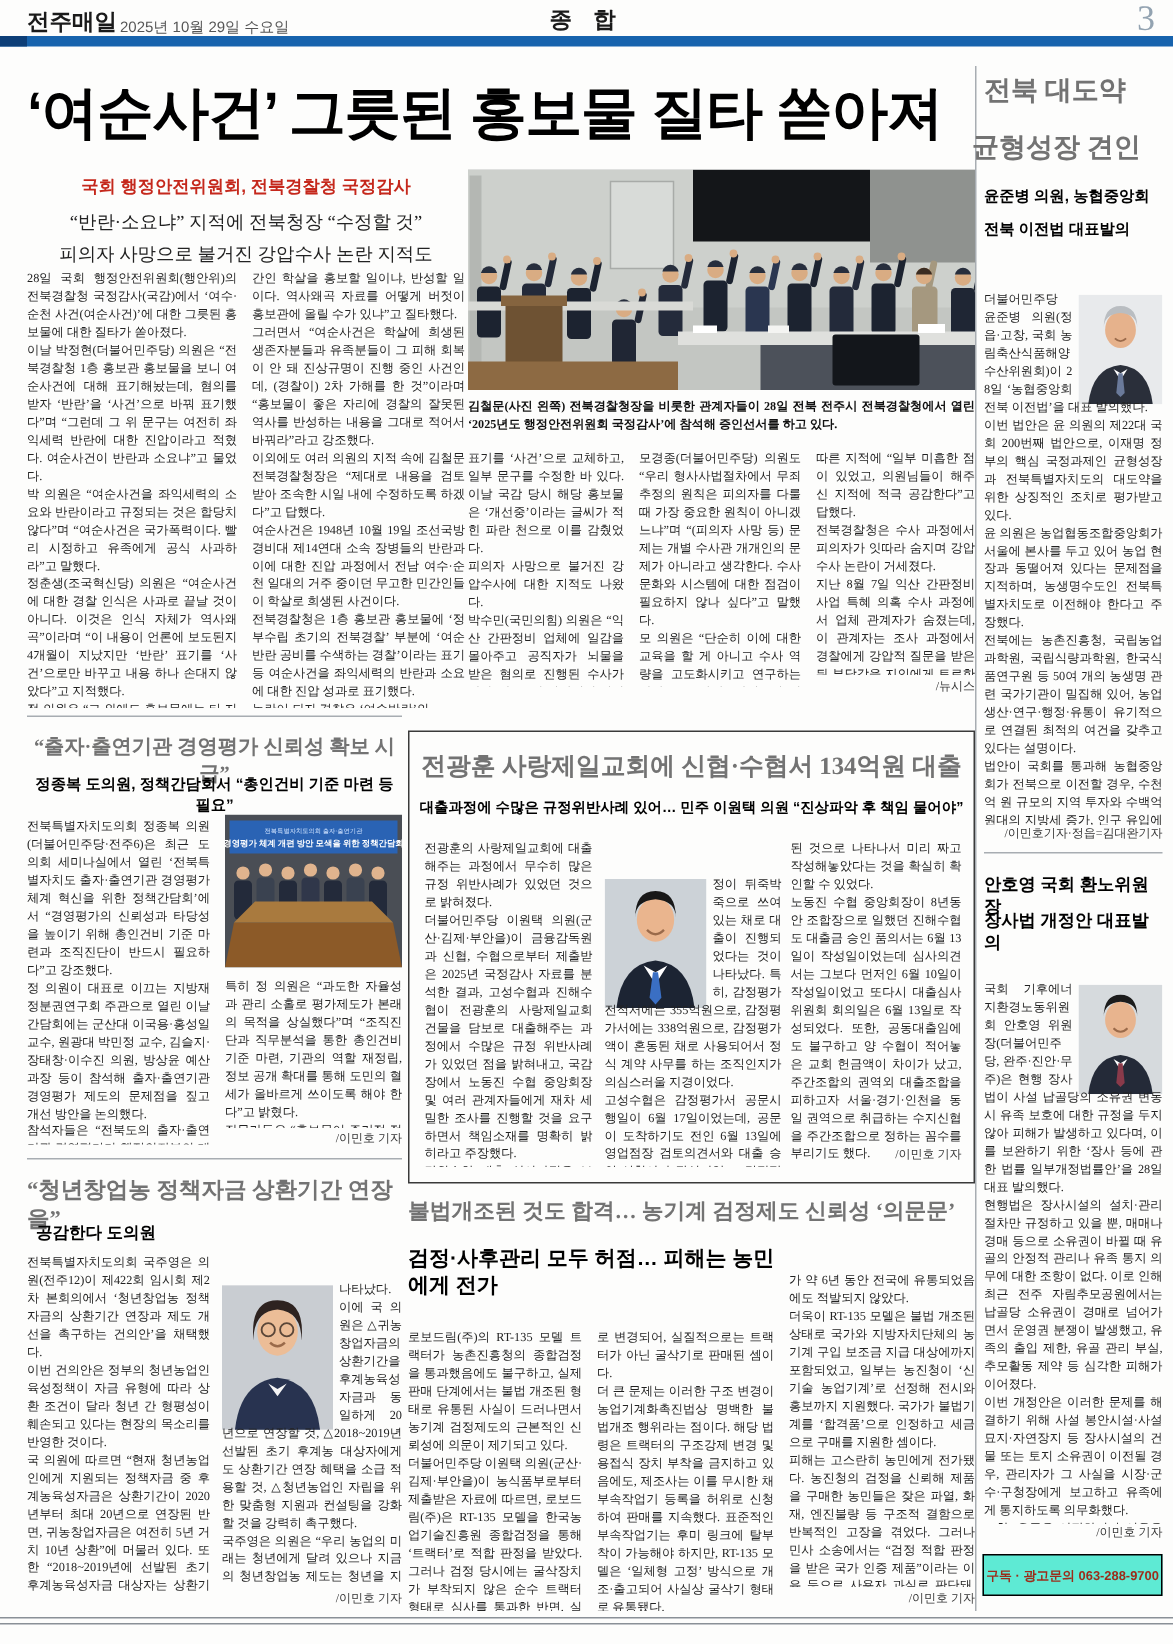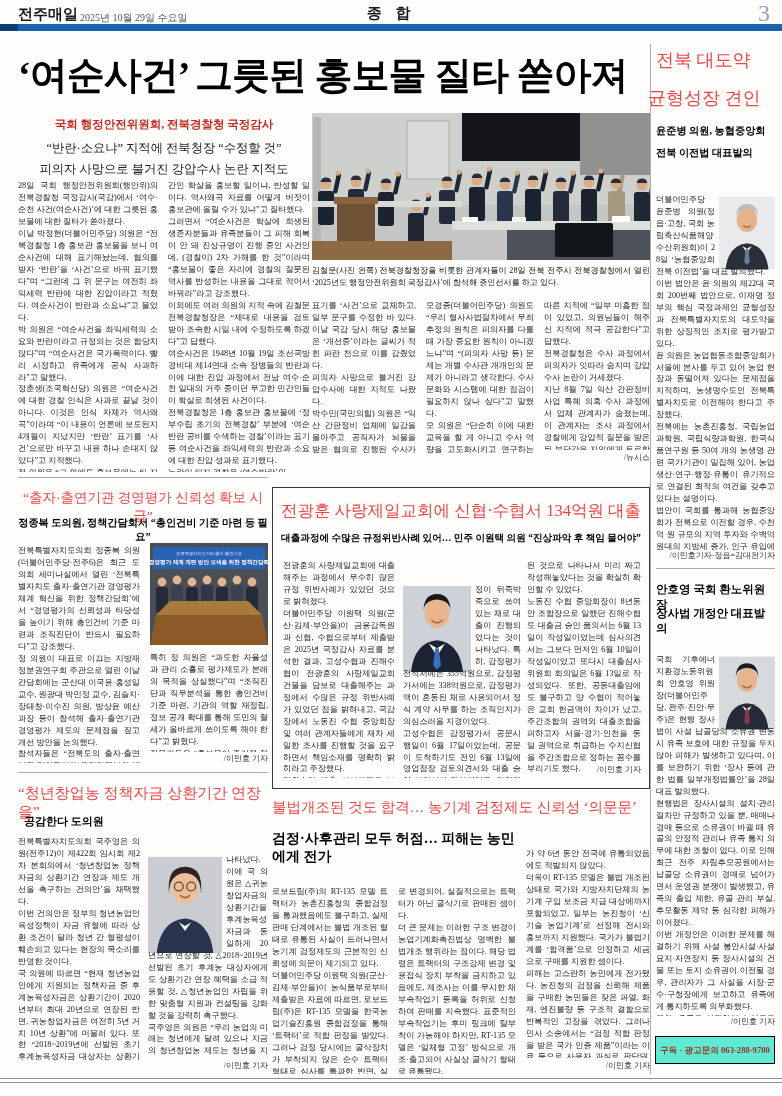--- a/index.html
+++ b/index.html
@@ -6,7 +6,7 @@
   .page{position:relative;width:782px;height:1096px;background:#fdfdfc;margin:0 auto;
         font-family:"Liberation Serif","DejaVu Serif",serif;color:#1a1a1a;overflow:hidden}
   .abs{position:absolute}
-  .sans{font-family:Liberation Serif, serif}
+  .sans{font-family:Liberation Sans, sans-serif}
   .bcol{position:absolute;font-size:8.2px;line-height:1.46;text-align:justify;
         white-space:pre-line;word-break:break-all;color:#222;overflow:hidden}
   .byline{position:absolute;font-size:8px;color:#333;text-align:right;white-space:nowrap}

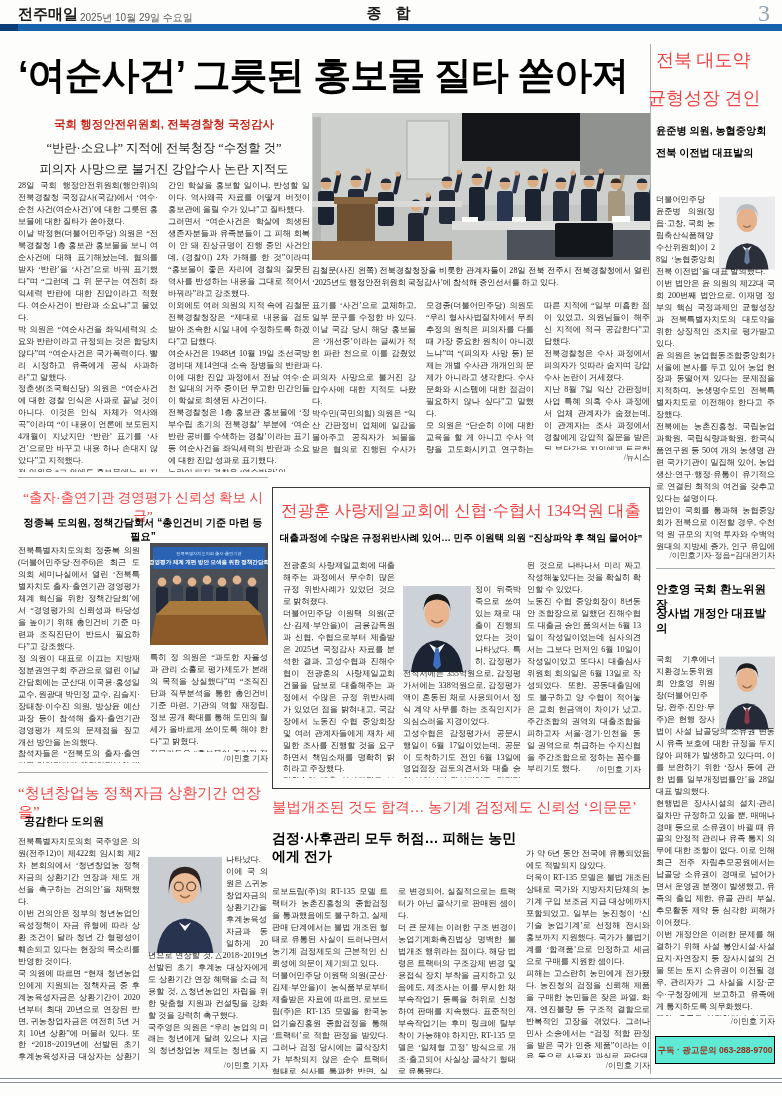--- a/index.html
+++ b/index.html
@@ -23,7 +23,7 @@
   .kicker{left:18px;top:117px;width:292px;text-align:center;font-weight:bold;font-size:11.5px;color:#c5281c}
   .deck{left:18px;width:292px;text-align:center;font-size:12.3px;color:#222}
   .cap{position:absolute;font-size:8.1px;line-height:1.45;font-weight:normal;color:#111;text-align:justify;word-break:break-all}
-  .h-serif{position:absolute;font-weight:normal;color:#ef4444}
+  .h-serif{position:absolute;font-weight:bold;color:#737373}
   .sub-b{position:absolute;font-weight:bold;color:#000}
   .cbox{position:absolute;left:272px;top:487px;width:376px;height:300px;border:1.5px solid #3a3a3a}
   .adbox{position:absolute;left:655px;top:1036px;width:118px;height:26px;background:#5eead4;

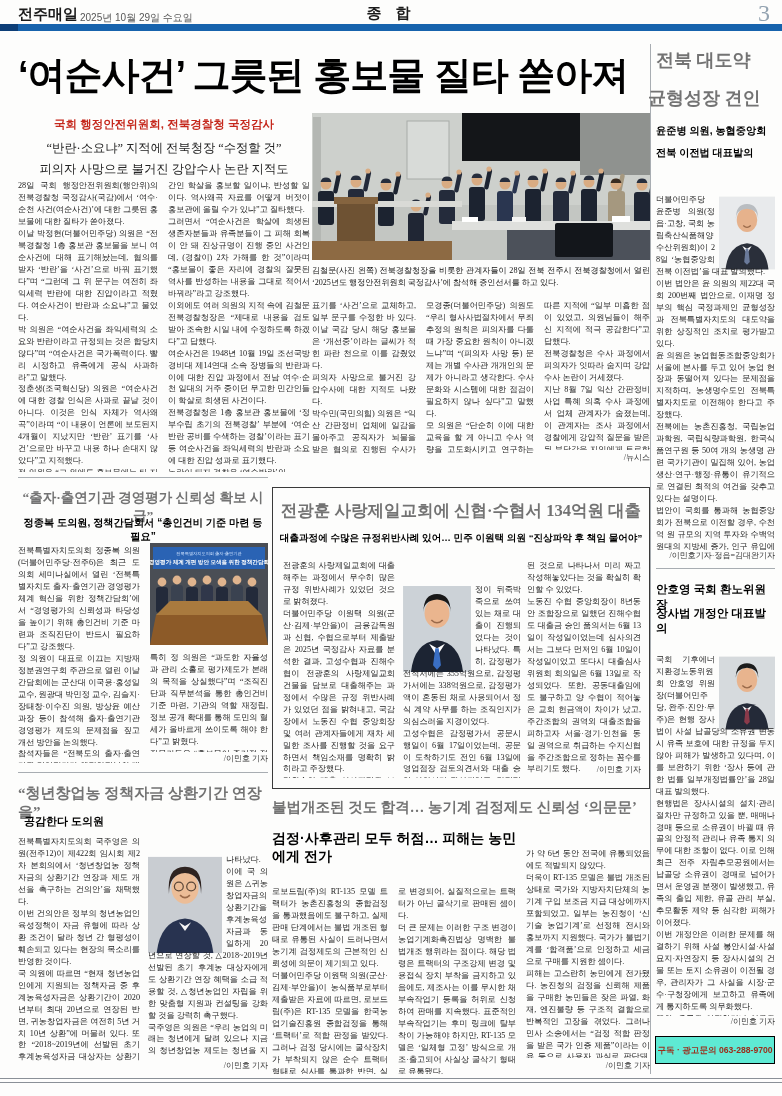--- a/index.html
+++ b/index.html
@@ -22,7 +22,7 @@
   .main-hl{left:18px;top:50px;width:634px;font-weight:bold;font-size:38px;letter-spacing:-1px;white-space:nowrap;color:#000}
   .kicker{left:18px;top:117px;width:292px;text-align:center;font-weight:bold;font-size:11.5px;color:#c5281c}
   .deck{left:18px;width:292px;text-align:center;font-size:12.3px;color:#222}
-  .cap{position:absolute;font-size:8.1px;line-height:1.45;font-weight:normal;color:#111;text-align:justify;word-break:break-all}
+  .cap{position:absolute;font-size:8.1px;line-height:1.45;font-weight:bold;color:#111;text-align:justify;word-break:break-all}
   .h-serif{position:absolute;font-weight:bold;color:#737373}
   .sub-b{position:absolute;font-weight:bold;color:#000}
   .cbox{position:absolute;left:272px;top:487px;width:376px;height:300px;border:1.5px solid #3a3a3a}

